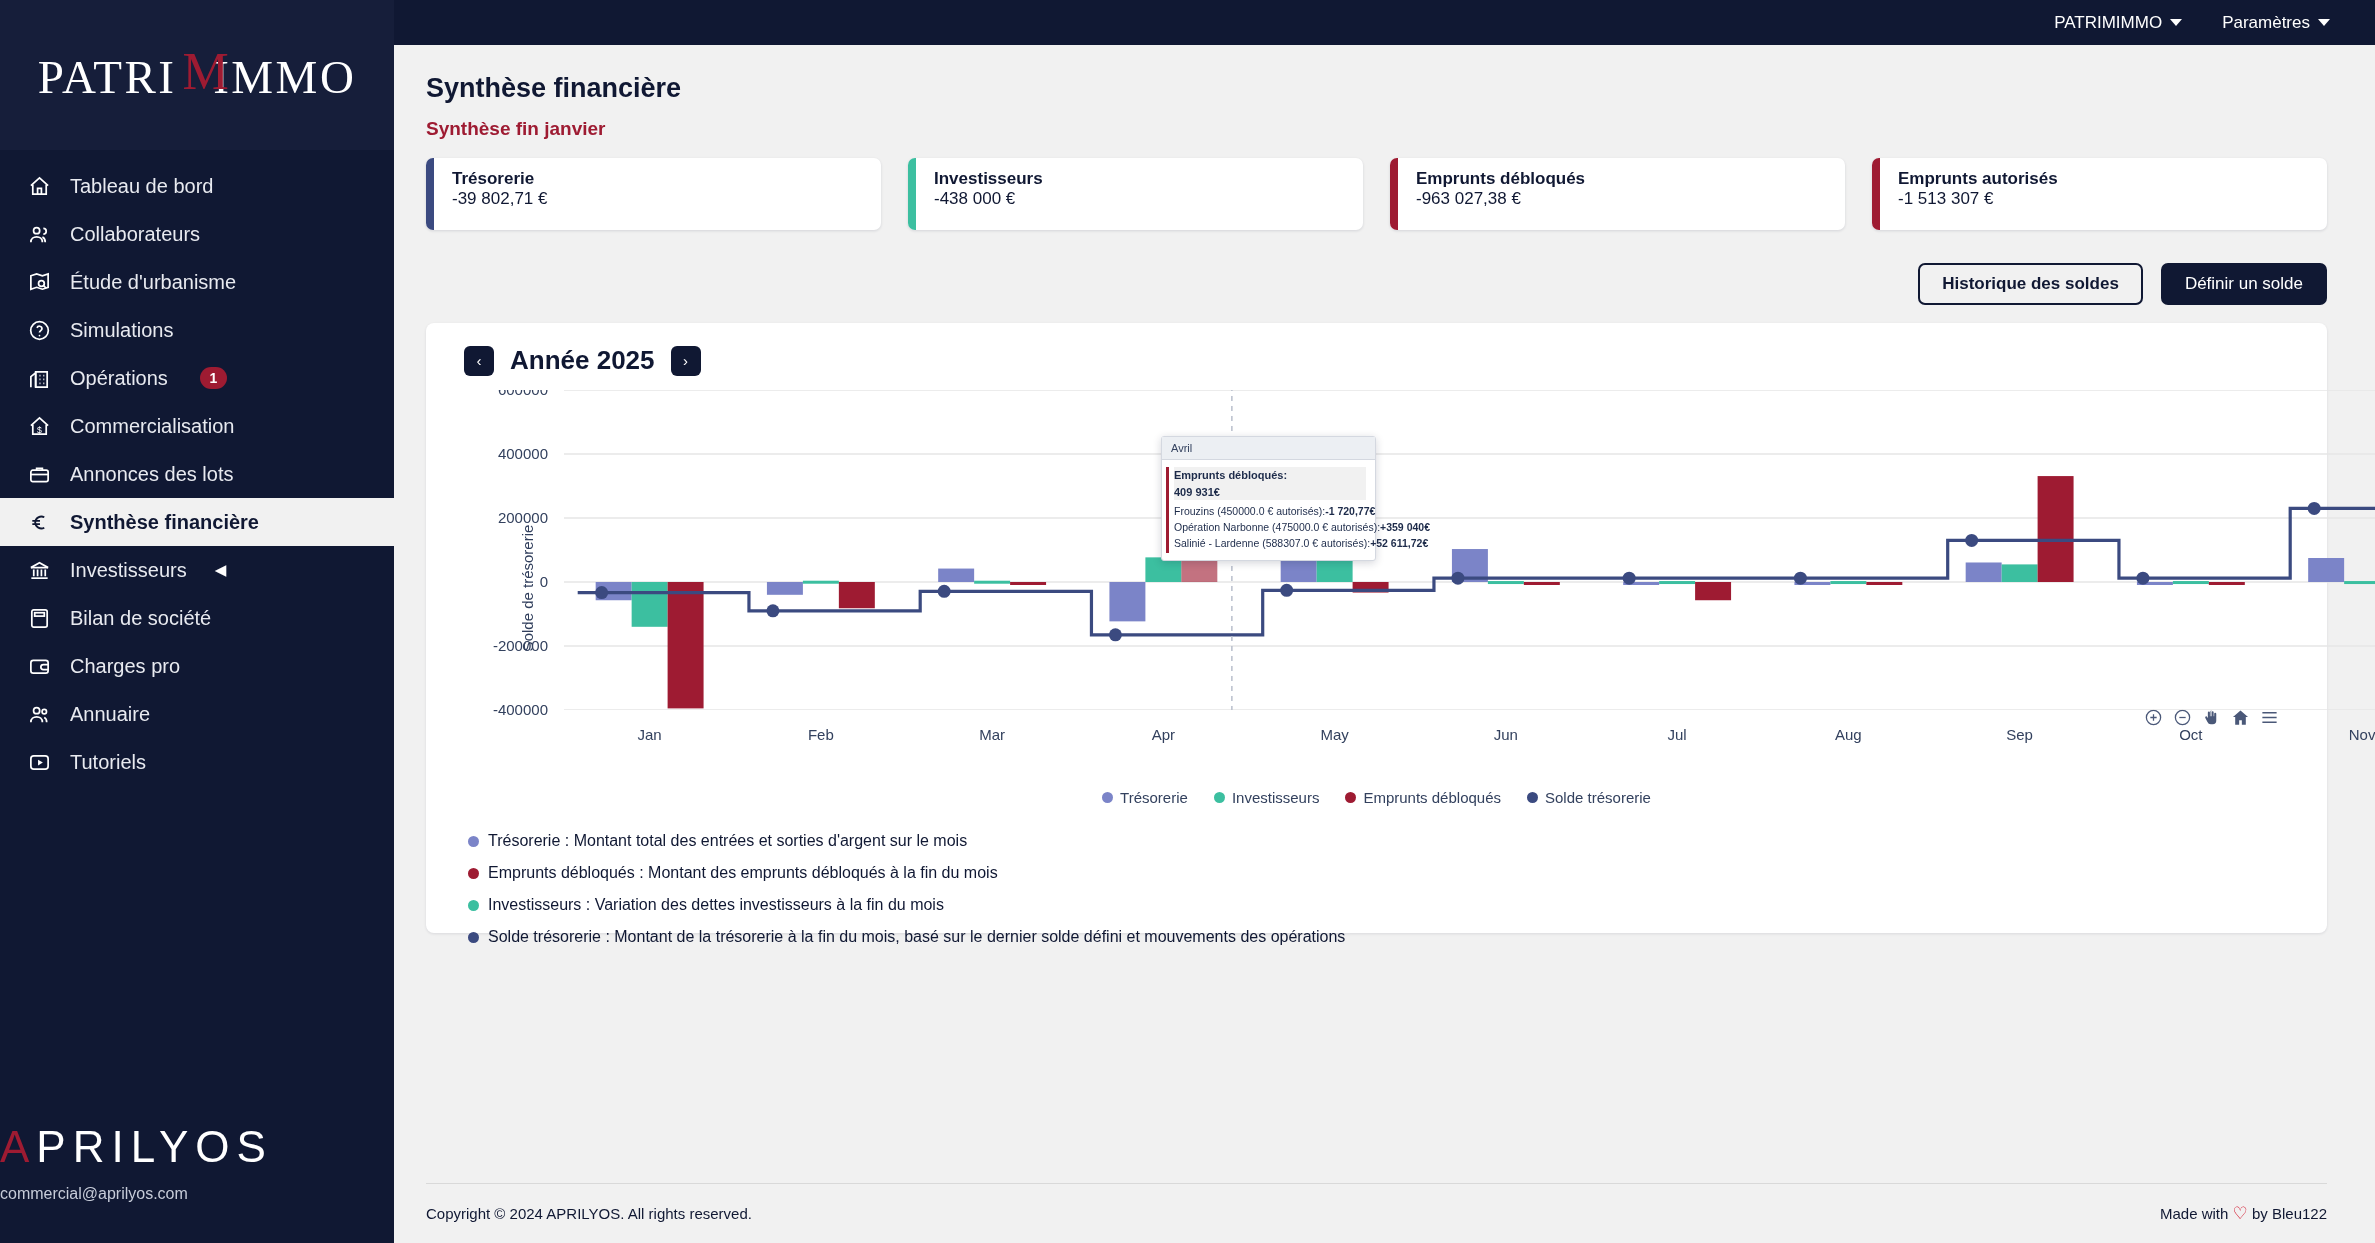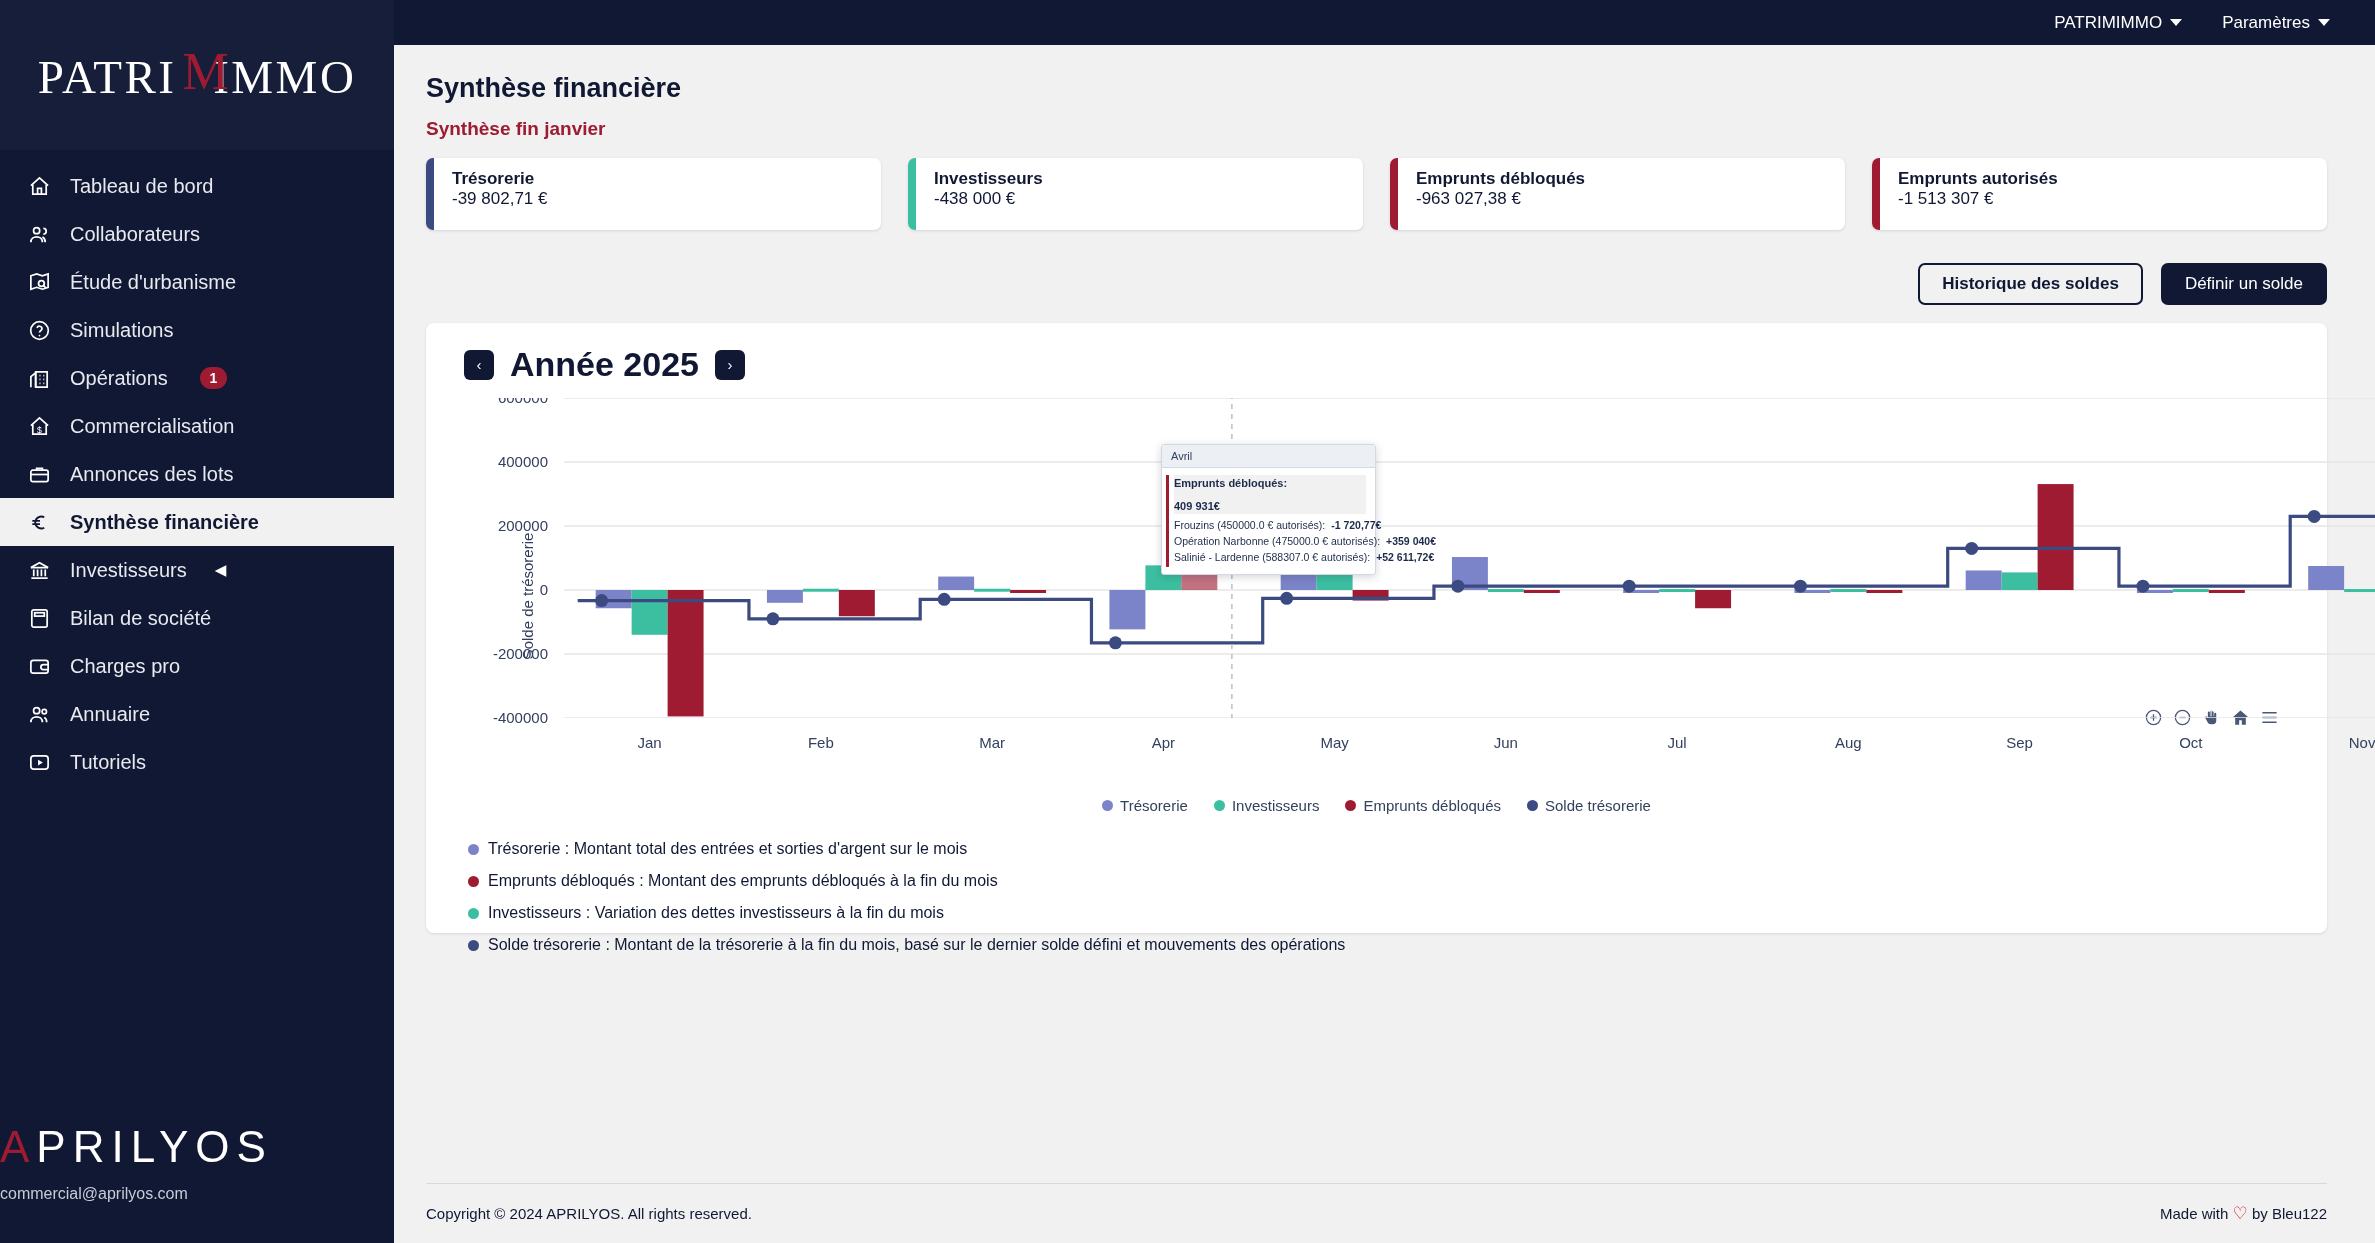--- a/index.html
+++ b/index.html
@@ -115,7 +115,7 @@
     color: #fff; display: inline-flex; align-items: center; justify-content: center;
     font-size: 15px; cursor: pointer;
   }
-  .yr-label { font-size: 34px; font-weight: 700; color: #101833; }
+  .yr-label { font-size: 26px; font-weight: 700; color: #101833; }
 
   .chart-tools {
     position: absolute; right: 48px; top: 385px; display: flex;

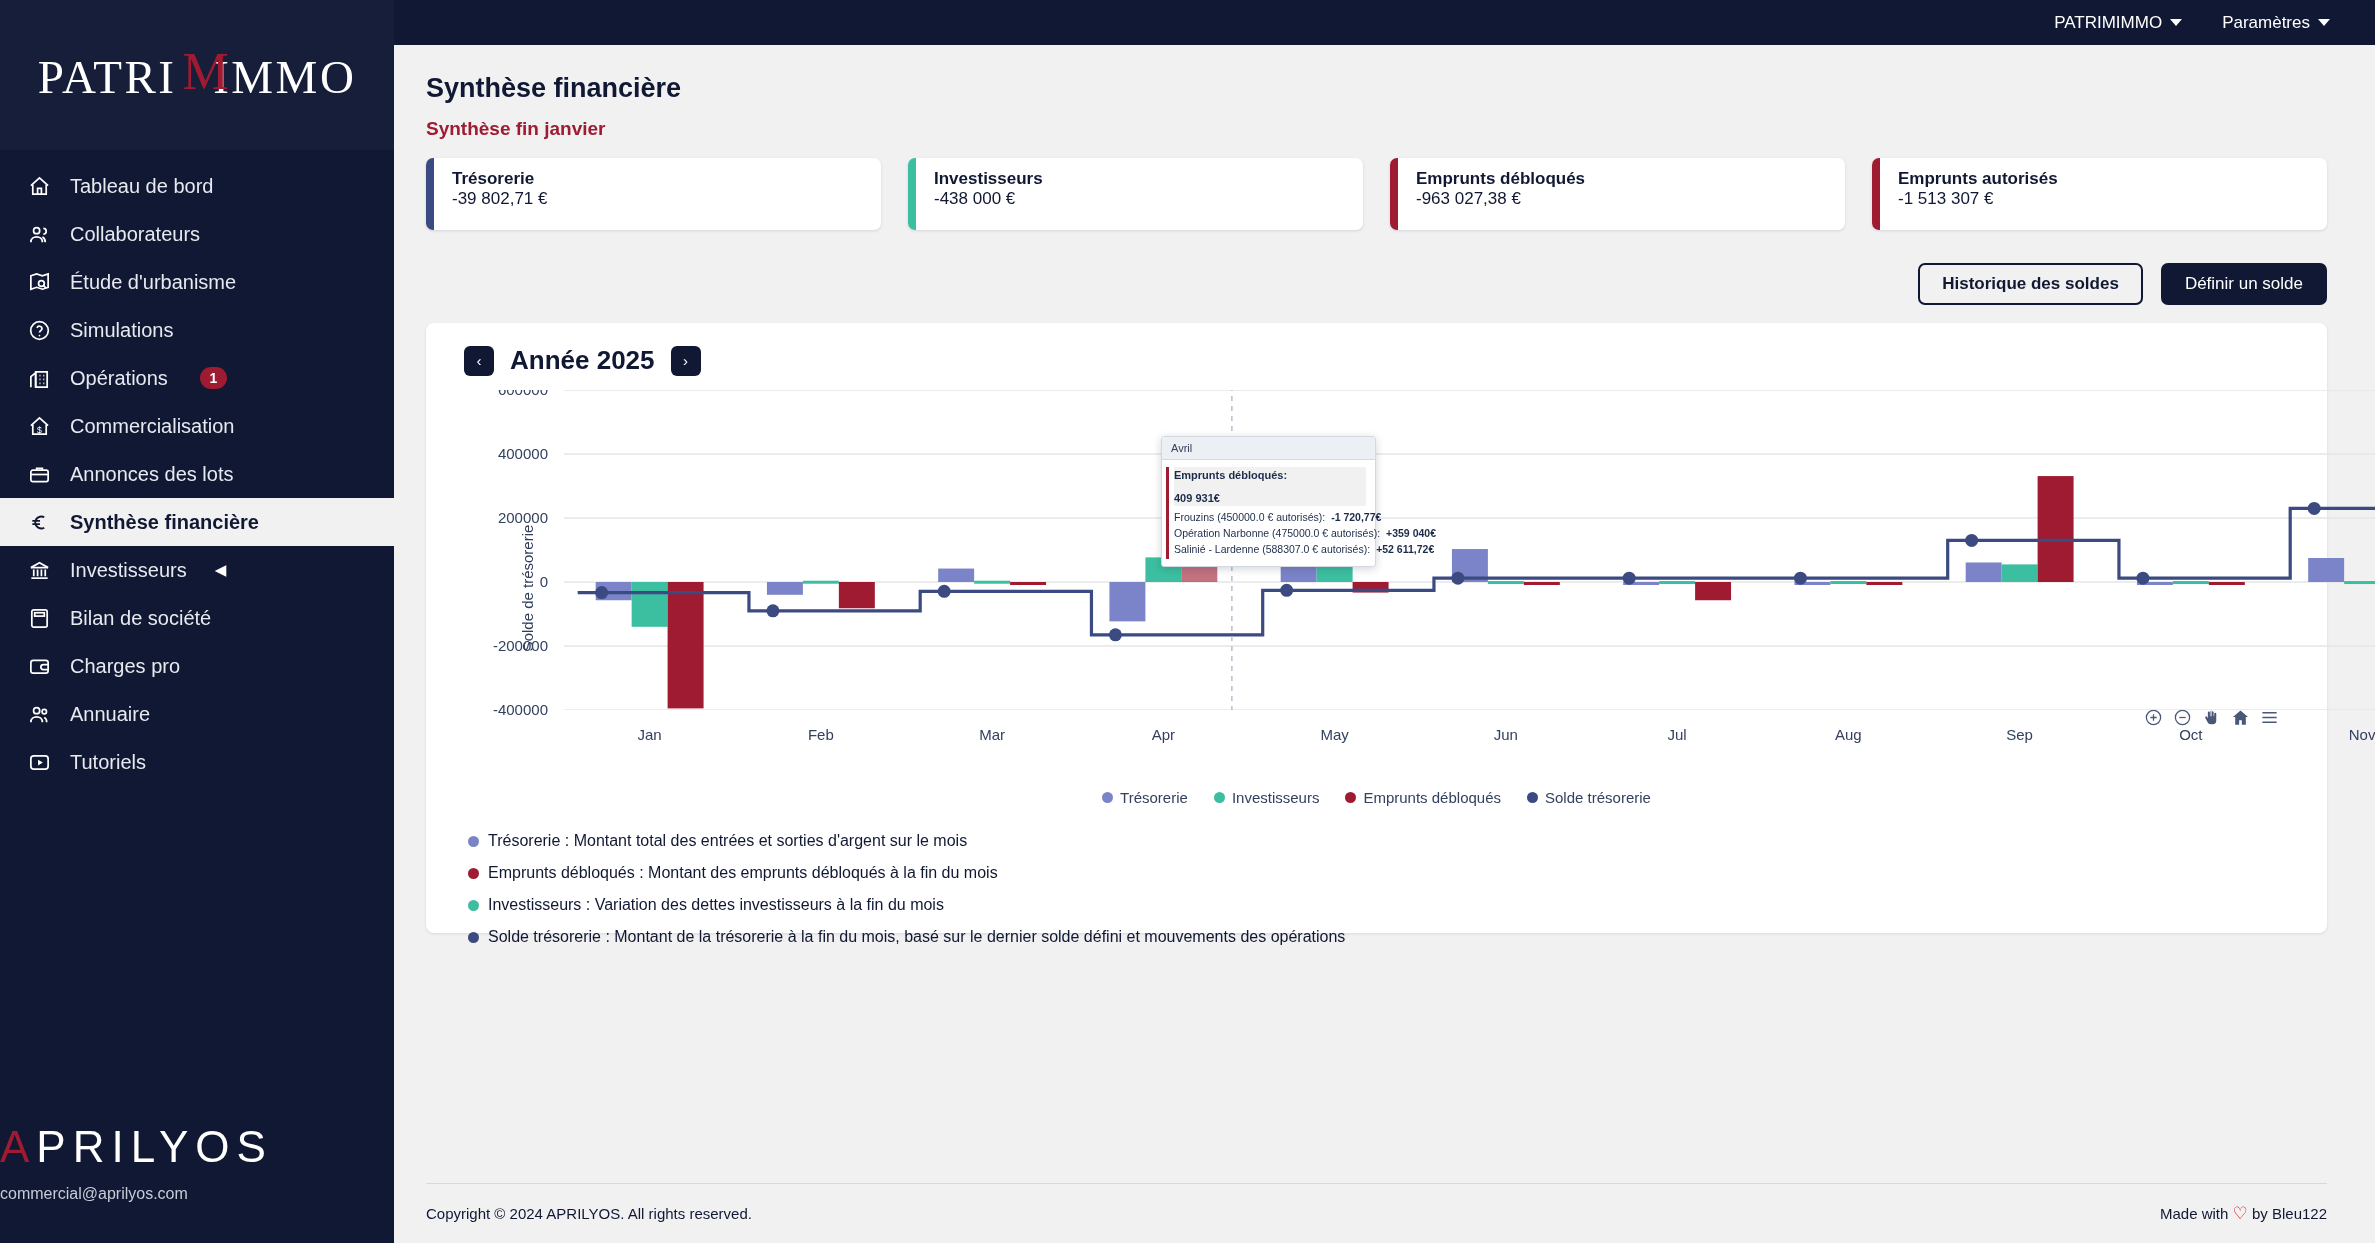--- a/index.html
+++ b/index.html
@@ -155,7 +155,7 @@
     content: ""; position: absolute; left: 4px; top: 7px; bottom: 7px;
     width: 3px; background: #9e1b32;
   }
-  .tt-row { display: flex; justify-content: space-between; gap: 6px;
+  .tt-row { display: flex; justify-content: space-between; 
             color: #1d2b4a; line-height: 1.5; white-space: nowrap; }
   .tt-row.main { font-weight: 700; font-size: 11px; margin-bottom: 4px; }
   .tt-row .v { font-weight: 700; }

